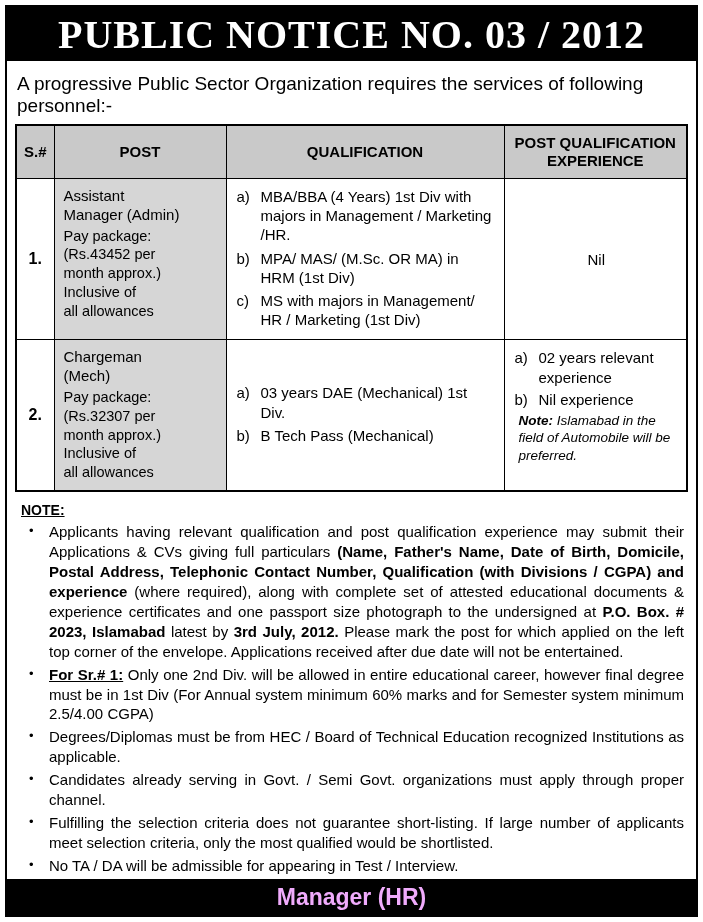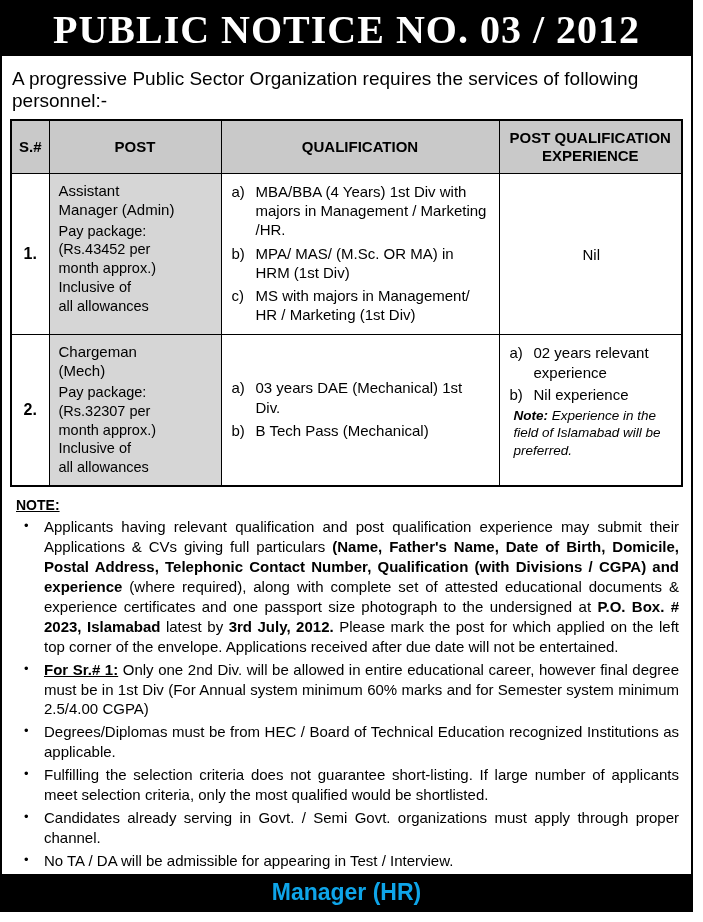--- a/index.html
+++ b/index.html
@@ -11,6 +11,7 @@
   }
   .page {
     width: 693px; height: 912px;
+    margin: 5px;
     border: 2px solid #000;
     background: #fff;
     display: flex;

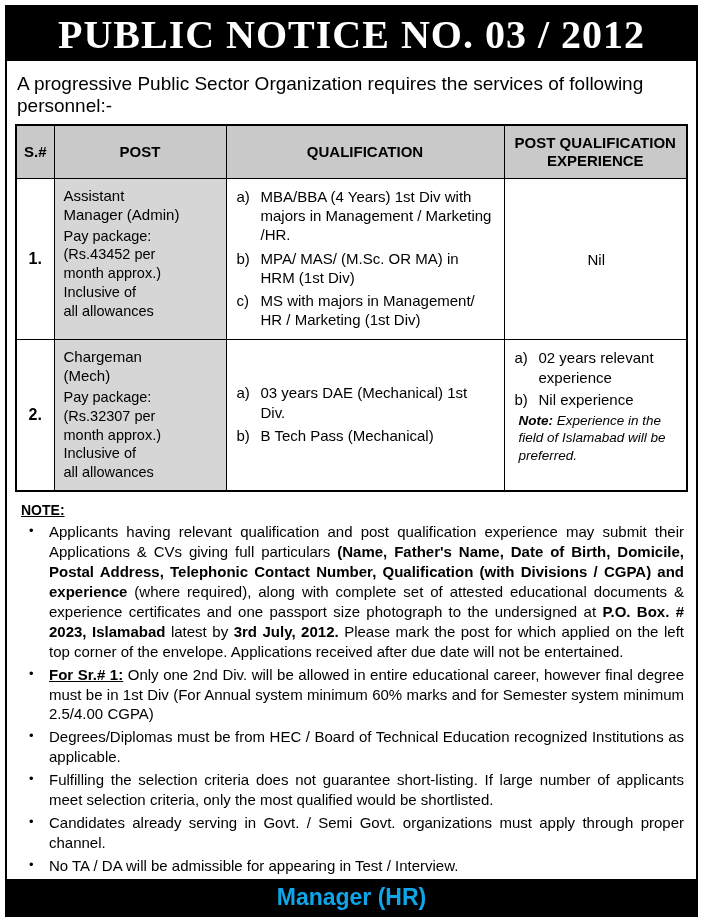--- a/index.html
+++ b/index.html
@@ -241,7 +241,7 @@
             <span class="li-label">b)</span>
             <span class="li-text">Nil experience</span>
           </div>
-          <div class="exp-note"><span class="seg-b seg-i">Note: </span><span class="seg-i">Experience in the field of Islamabad will be preferred.</span></div>
+          <div class="exp-note"><span class="seg-b seg-i">Note: </span><span class="seg-i">Islamabad in the field of Automobile will be preferred.</span></div>
         </td>
       </tr>
     </tbody>

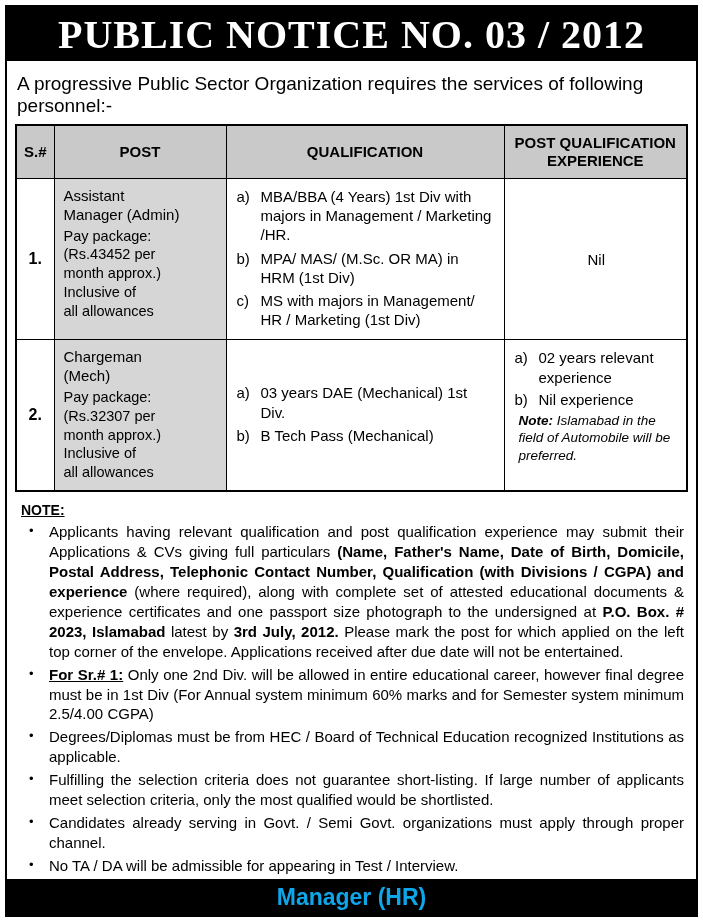--- a/index.html
+++ b/index.html
@@ -253,8 +253,8 @@
       <li class="note-item"><span>Applicants having relevant qualification and post qualification experience may submit their Applications &amp; CVs giving full particulars </span><span class="seg-b">(Name, Father's Name, Date of Birth, Domicile, Postal Address, Telephonic Contact Number, Qualification (with Divisions / CGPA) and experience</span><span> (where required), along with complete set of attested educational documents &amp; experience certificates and one passport size photograph to the undersigned at </span><span class="seg-b">P.O. Box. # 2023, Islamabad</span><span> latest by </span><span class="seg-b">3rd  July, 2012.</span><span> Please mark the post for which applied on the left top corner of the envelope. Applications received after due date will not be entertained.</span></li>
       <li class="note-item"><span class="seg-b seg-u">For Sr.# 1:</span><span> Only one 2nd Div. will be allowed in entire educational career, however final degree must be in 1st Div  (For Annual system minimum 60% marks and for Semester system minimum 2.5/4.00 CGPA)</span></li>
       <li class="note-item"><span>Degrees/Diplomas must be from HEC / Board of Technical Education recognized Institutions as applicable.</span></li>
+      <li class="note-item"><span>Candidates already serving in Govt. / Semi Govt. organizations must apply through proper channel.</span></li>
       <li class="note-item"><span>Fulfilling the selection criteria does not guarantee short-listing. If large number of applicants meet selection criteria, only the most qualified would be shortlisted.</span></li>
-      <li class="note-item"><span>Candidates already serving in Govt. / Semi Govt. organizations must apply through proper channel.</span></li>
       <li class="note-item"><span>No TA / DA will be admissible for appearing in Test / Interview.</span></li>
     </ul>
   </section>

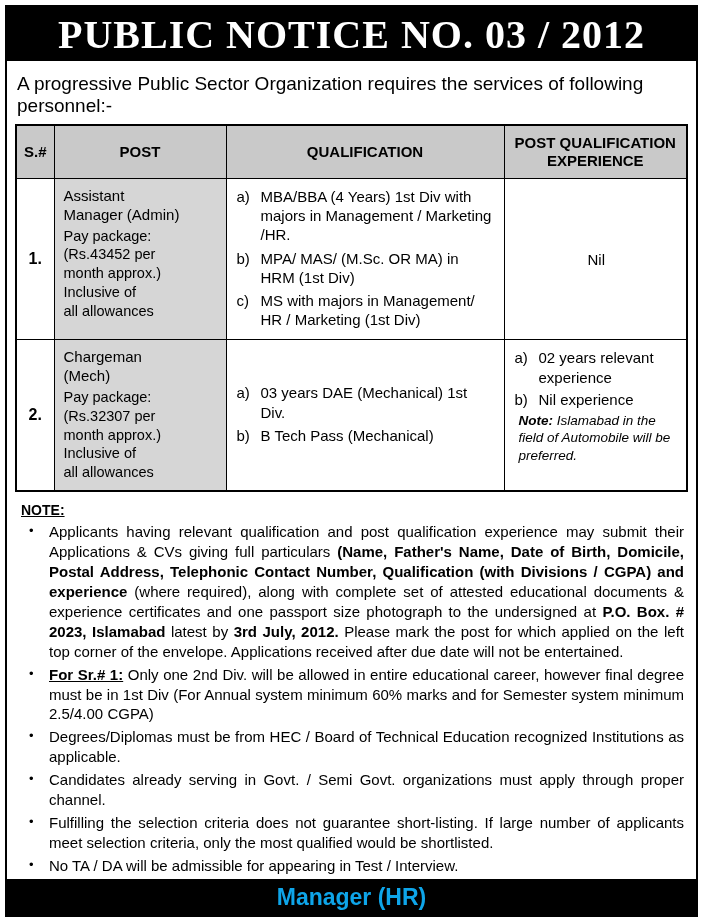--- a/index.html
+++ b/index.html
@@ -148,7 +148,7 @@
     display: flex; align-items: center; justify-content: center;
   }
   .footer-bar span {
-    color: #0ea5e9;
+    color: #f0abfc;
     font-weight: bold;
     font-size: 23px;
   }

